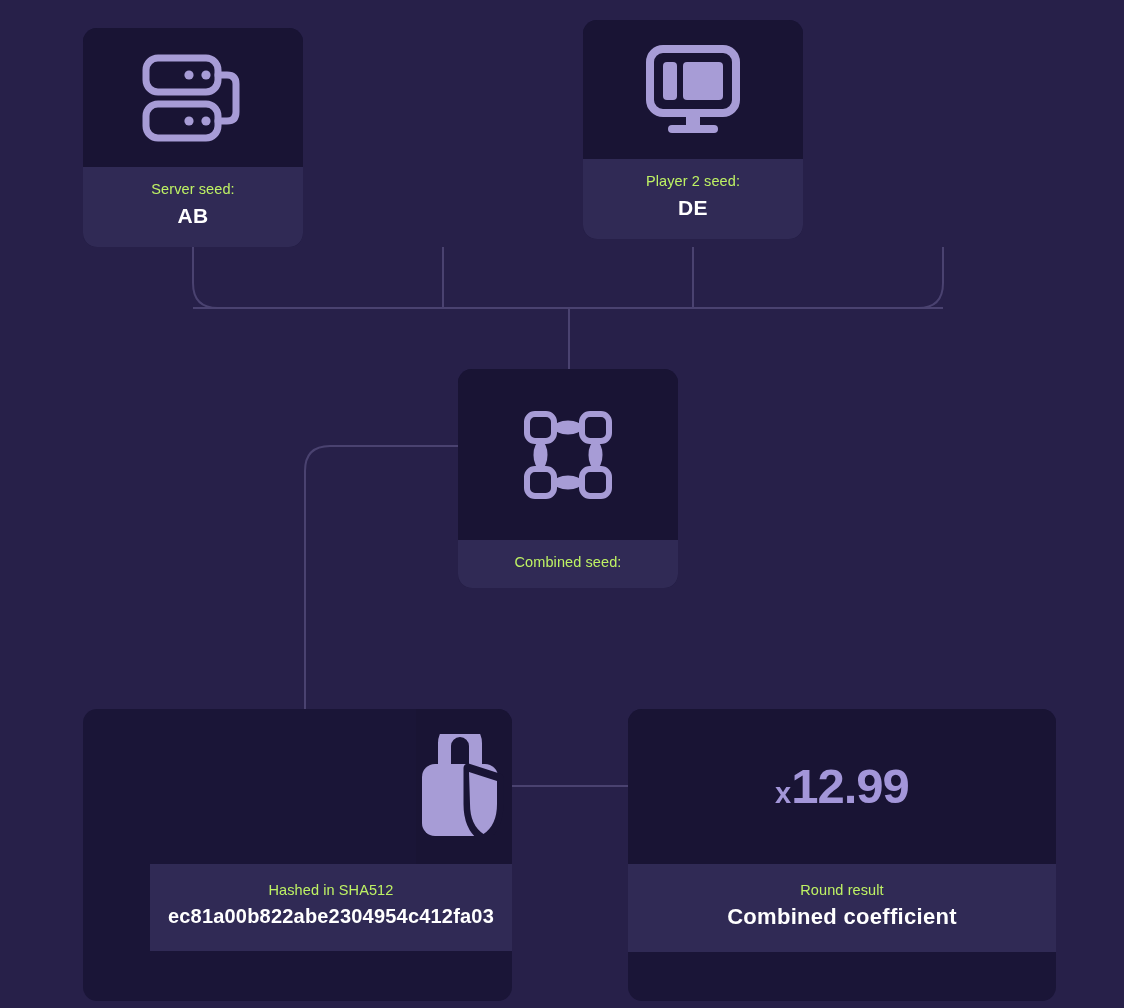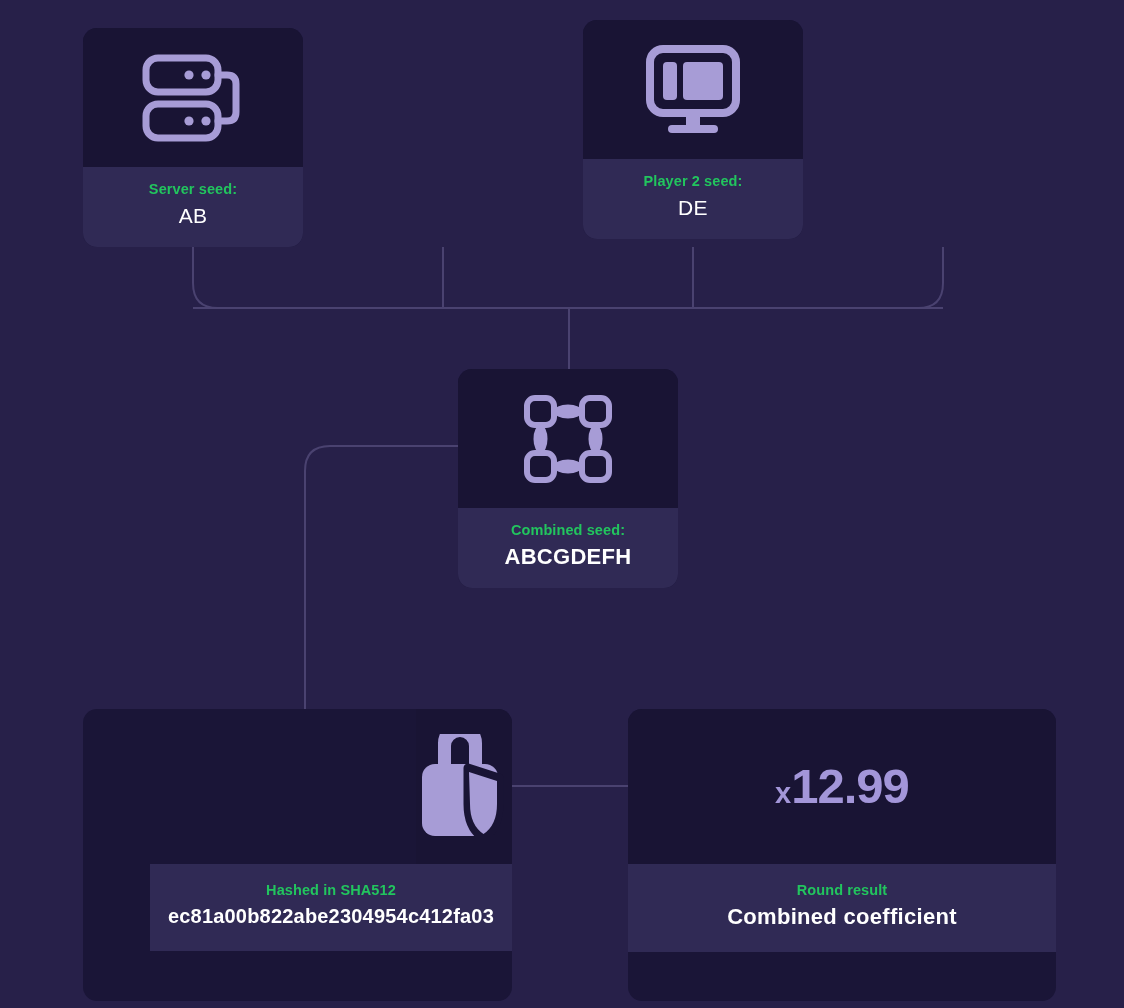--- a/index.html
+++ b/index.html
@@ -59,12 +59,11 @@
     flex: 0 0 auto;
   }
   .card-label {
-    color: #22c55e;
+    color: #bef264;
     font-size: 14.5px;
     line-height: 20px;
     letter-spacing: .1px;
     white-space: nowrap;
-    font-weight: bold;
   }
   .card-value {
     color: #ffffff;

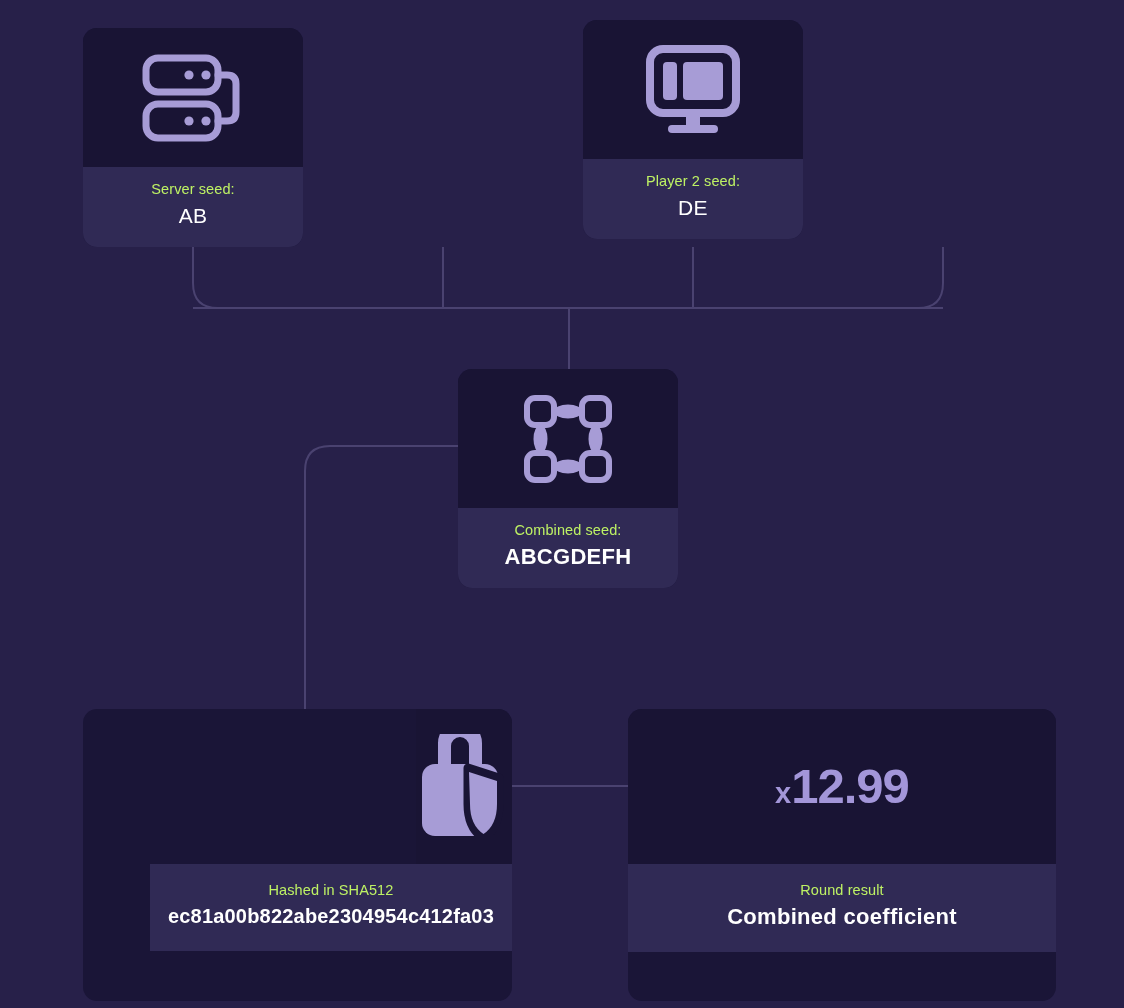--- a/index.html
+++ b/index.html
@@ -69,7 +69,7 @@
     color: #ffffff;
     font-size: 21px;
     line-height: 30px;
-    font-weight: 400;
+    font-weight: 700;
     letter-spacing: .3px;
     margin-top: 2px;
     white-space: nowrap;

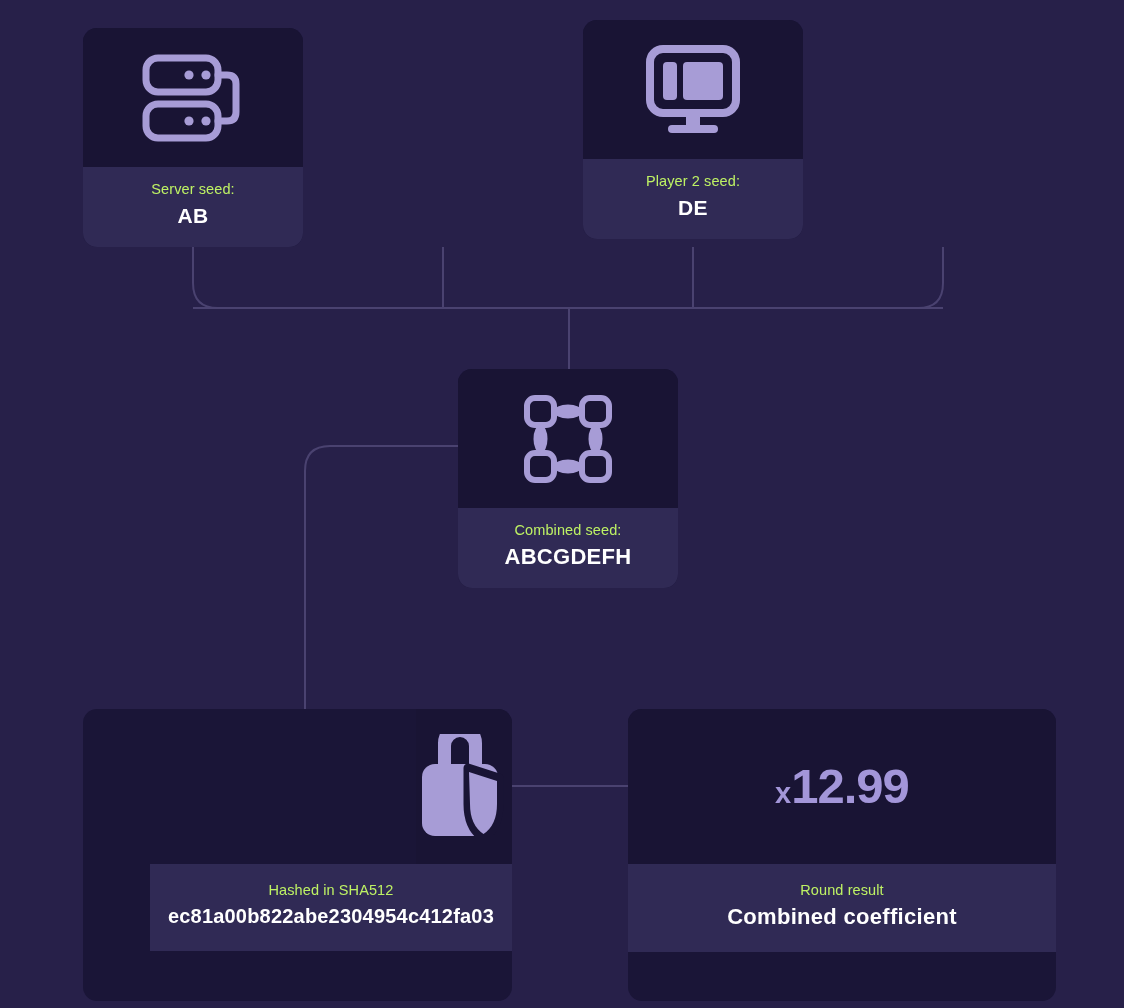--- a/index.html
+++ b/index.html
@@ -203,7 +203,6 @@
     </div>
     <div class="card-body">
       <div class="card-label">Combined seed:</div>
-      <div class="card-value bold">ABCGDEFH</div>
     </div>
   </div>
 

